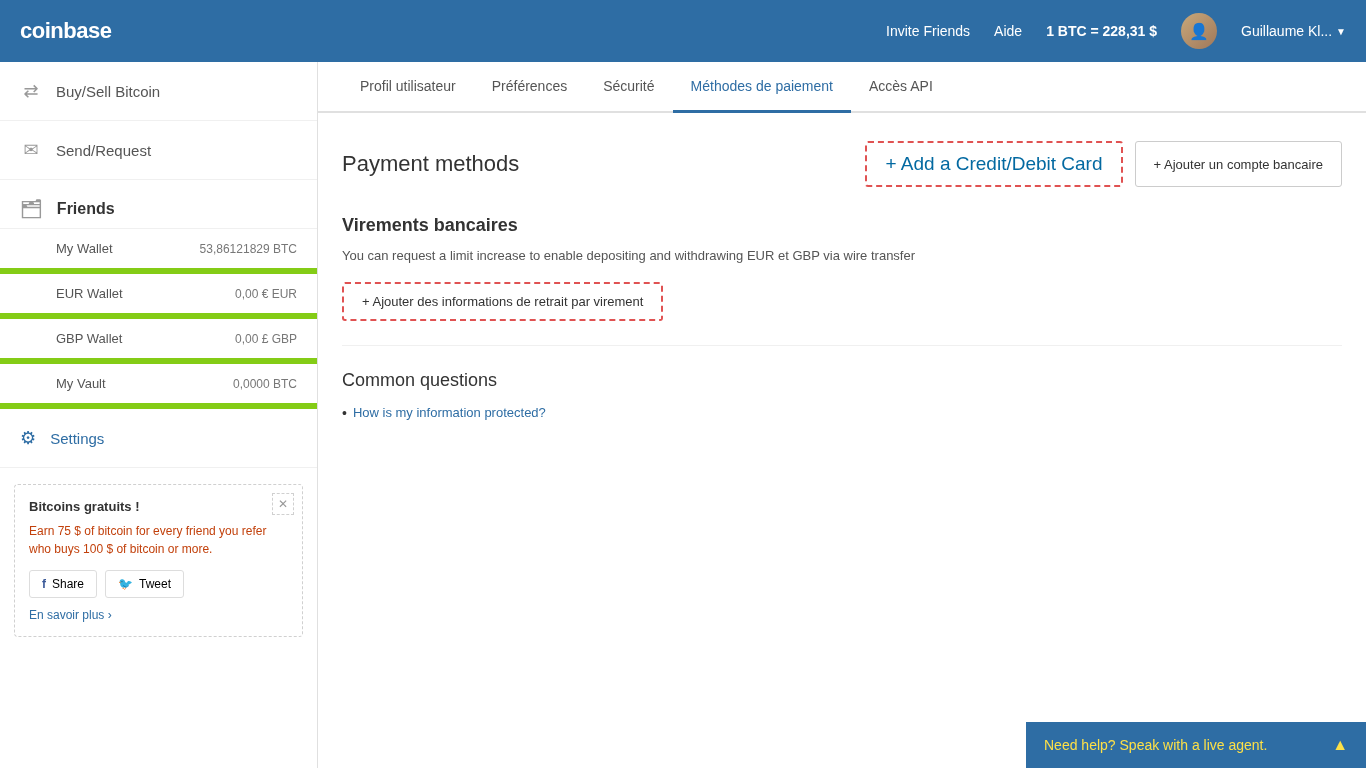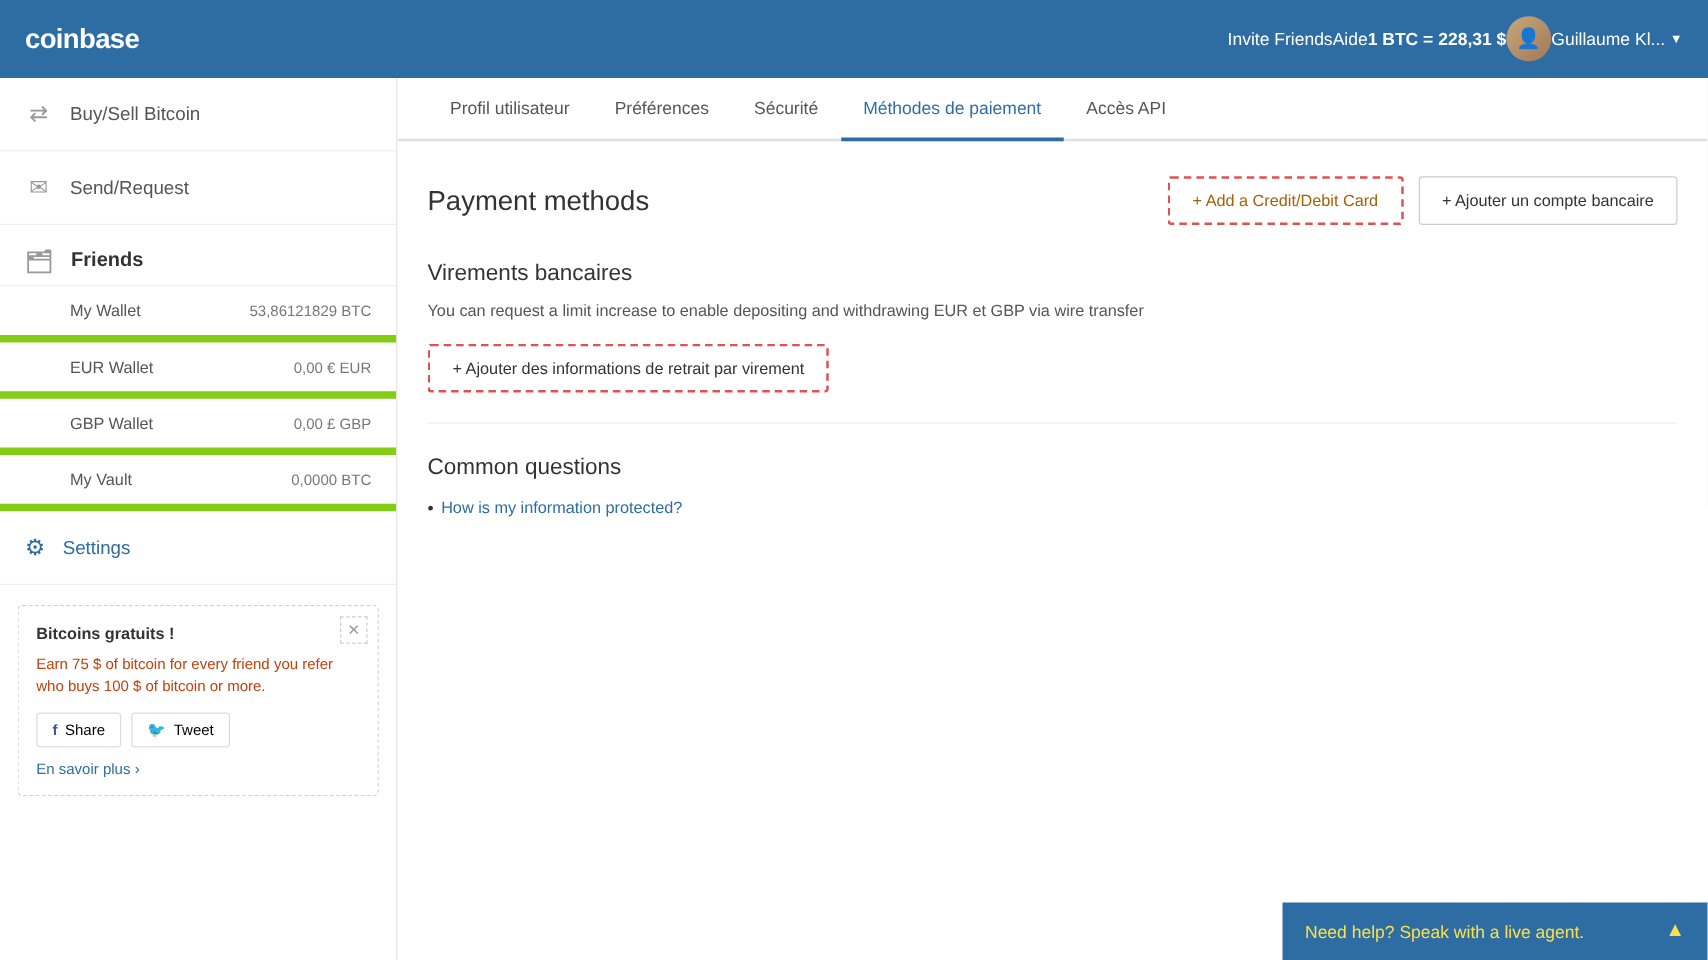--- a/index.html
+++ b/index.html
@@ -26,6 +26,7 @@
       margin-left: auto;
       display: flex;
       align-items: center;
+      gap: 24px;
       color: white;
     }
     .header-link {

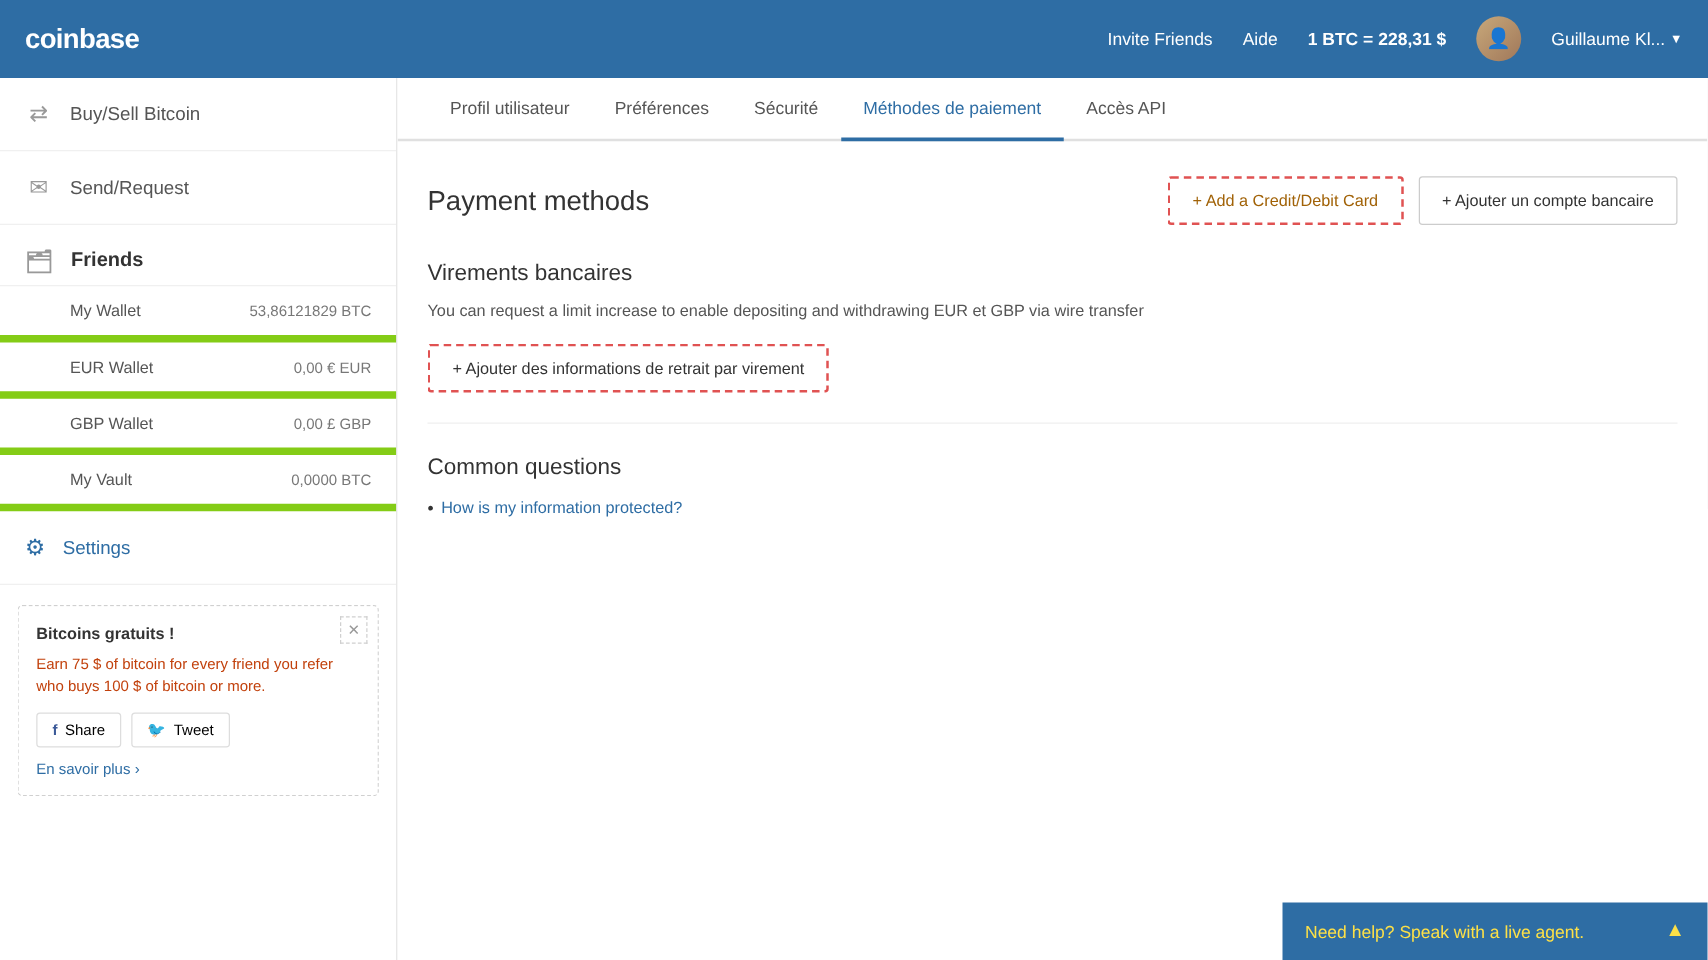--- a/index.html
+++ b/index.html
@@ -229,8 +229,8 @@
       border: 2px dashed #e05252;
       border-radius: 3px;
       background: #fff;
-      color: #a16207;
-      font-size: 13px;
+      color: #0369a1;
+      font-size: 19px;
       cursor: pointer;
     }
     .btn-solid {

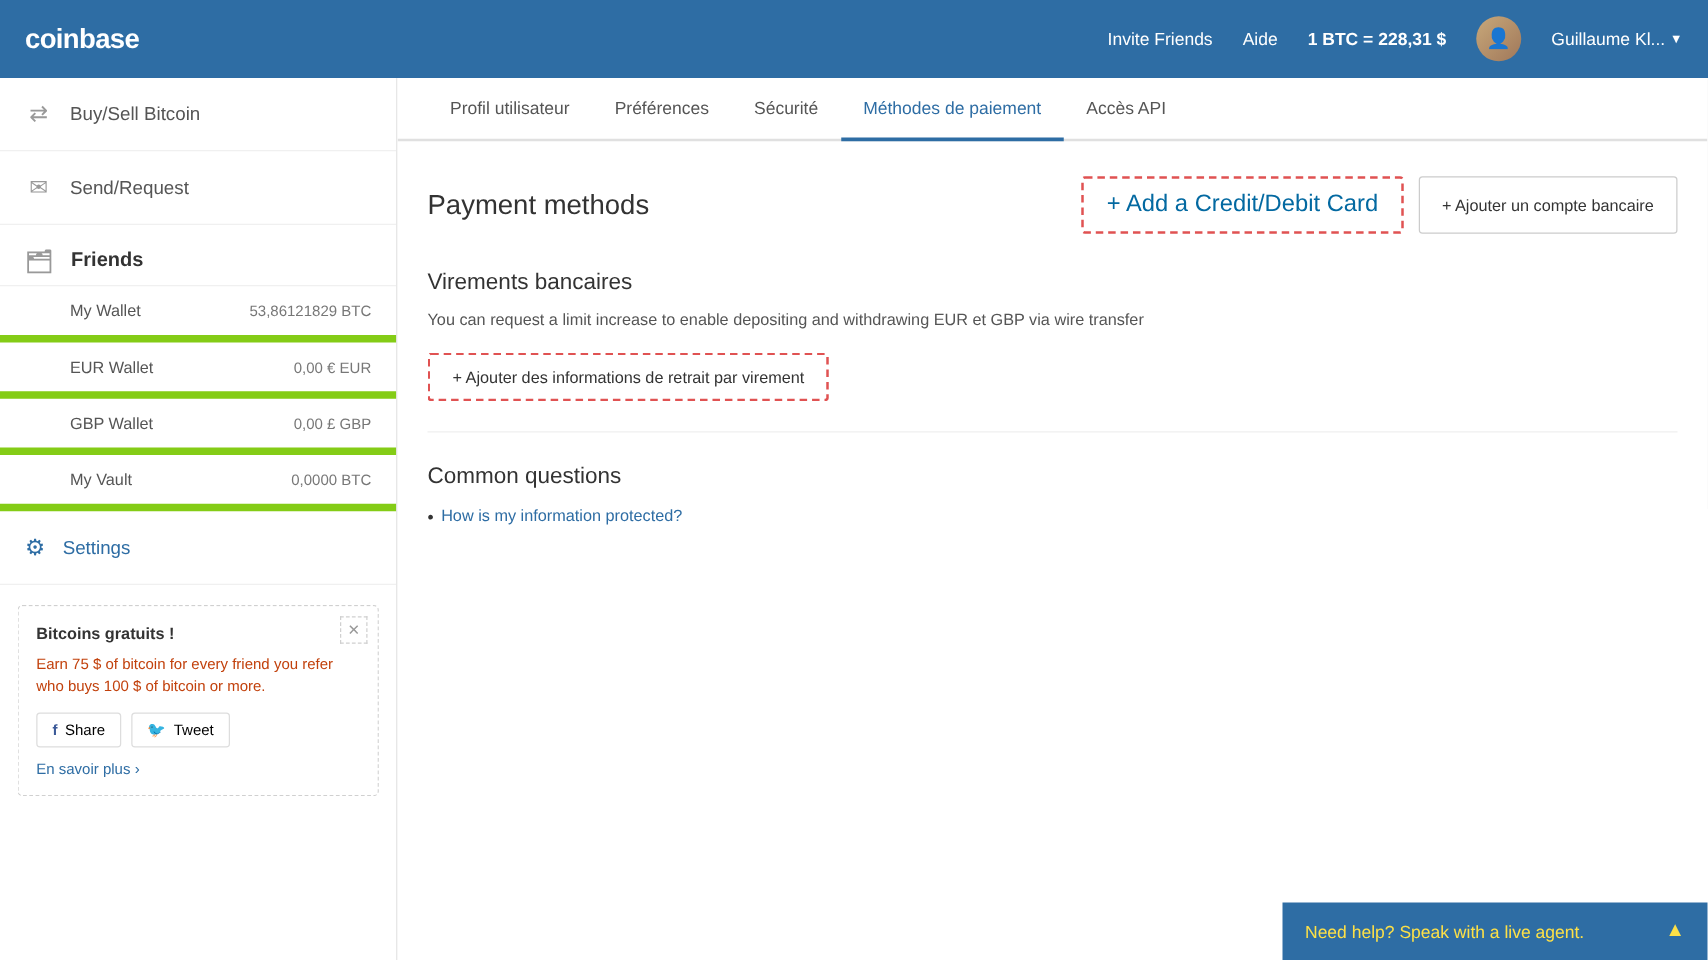--- a/index.html
+++ b/index.html
@@ -246,7 +246,7 @@
     
     .section-title {
       font-size: 18px;
-      font-weight: 400;
+      font-weight: 700;
       color: #333;
       margin-bottom: 10px;
     }

